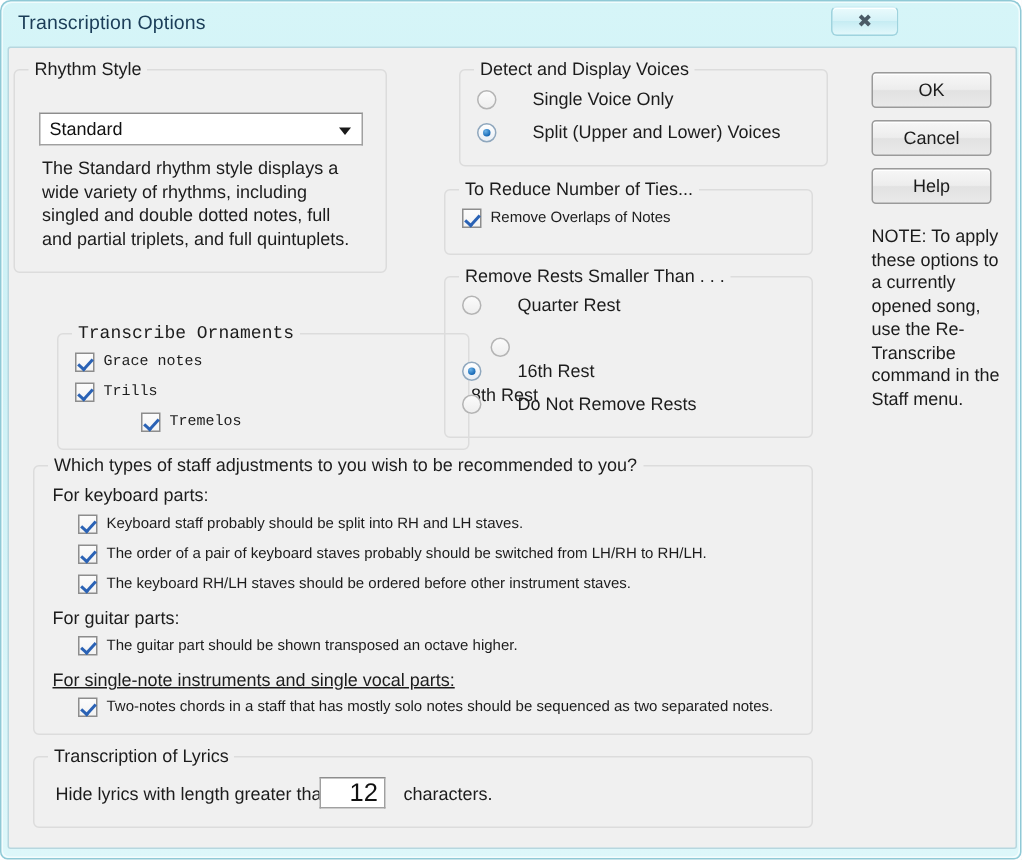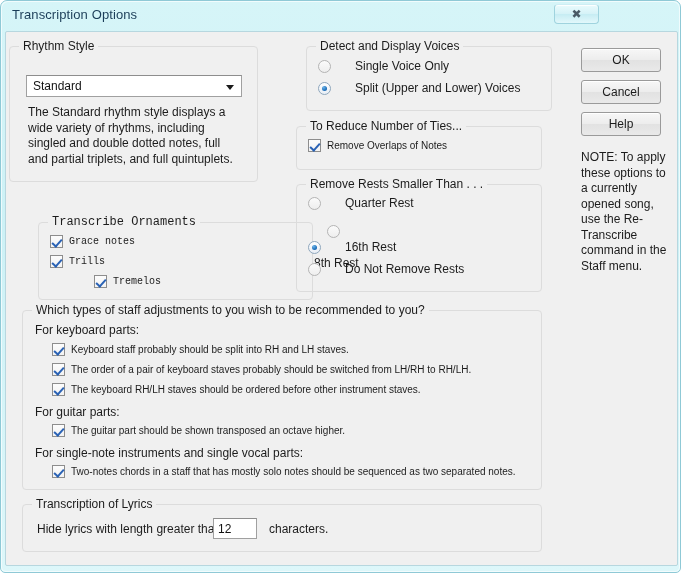--- a/index.html
+++ b/index.html
@@ -334,7 +334,7 @@
         <span class="cb-label">The guitar part should be shown transposed an octave higher.</span>
       </div>
 
-      <div class="static-text" style="left:12px; top:135px;">For single-note instruments and single vocal parts:</div>
+      <div class="static-text" style="left:12px; top:135px;text-decoration:underline;">For single-note instruments and single vocal parts:</div>
 
       <div class="cb-row" style="left:29px; top:154px;">
         <span class="cb-box checked"></span>

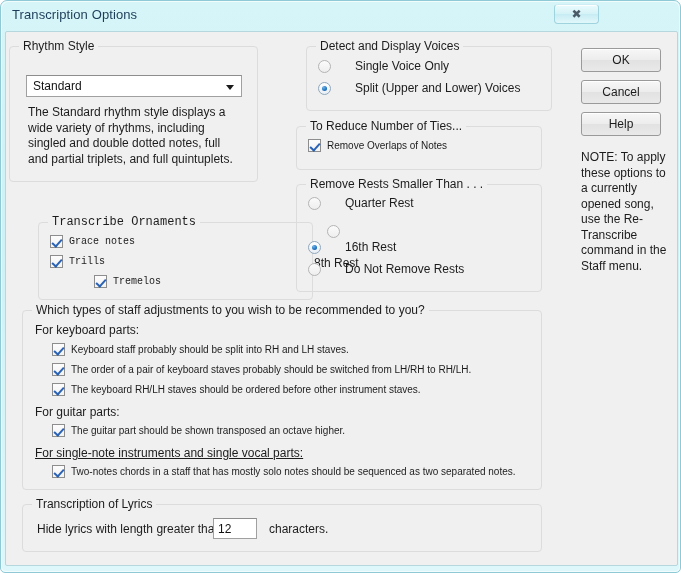--- a/index.html
+++ b/index.html
@@ -205,10 +205,11 @@
     background: #ffffff;
     border: 1px solid #a0a0a0;
     border-top-color: #8d8d8d;
-    font-size: 12px;
+    font-size: 17px;
     color: #111;
     padding: 2px 4px;
     font-family: "Liberation Sans", sans-serif;
+    text-align: right;
   }
 </style>
 </head>

